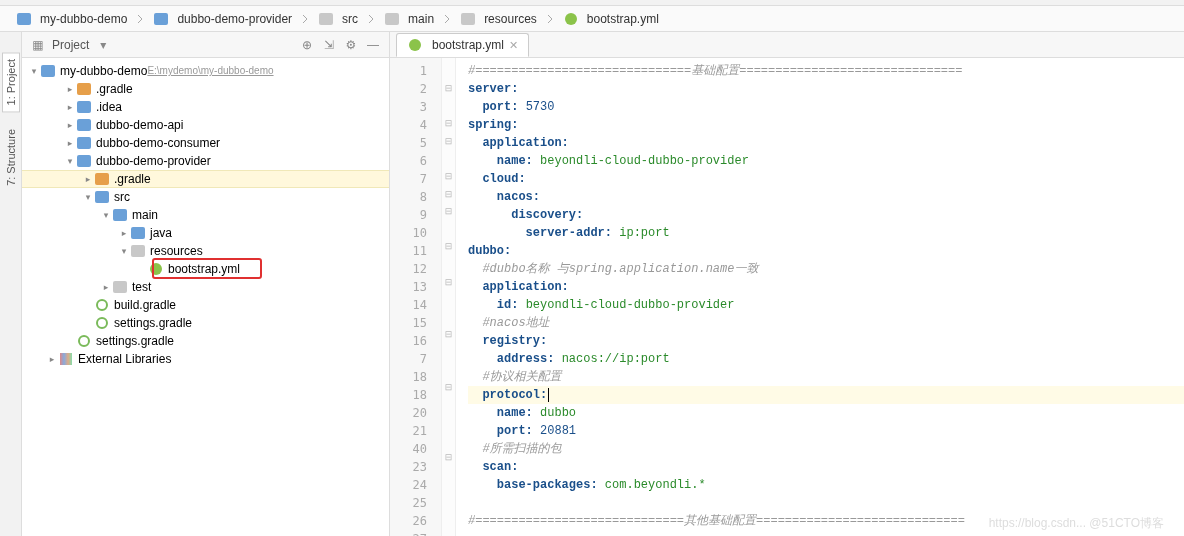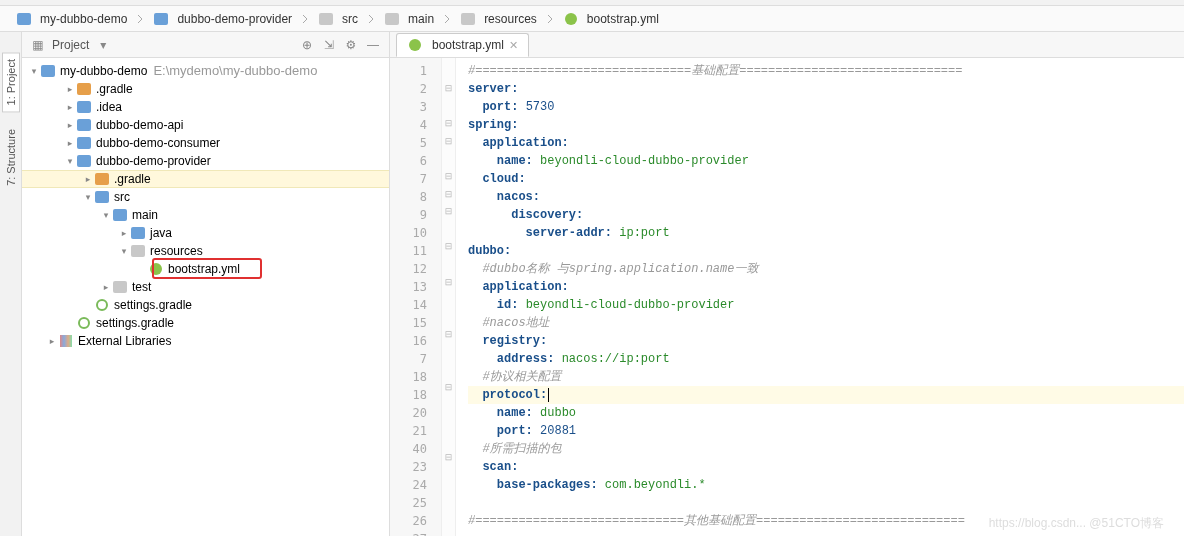--- a/index.html
+++ b/index.html
@@ -25,7 +25,7 @@
 .caret { width:12px; display:inline-flex; justify-content:center; color:#888; font-size:9px;}
 .node-icon { width:16px; height:16px; display:inline-flex; align-items:center; justify-content:center; margin-right:4px;}
 .label { color:#000; }
-.label.dim { color:#999; margin-left:6px; font-size:13px;}
+.label.dim { color:#999; font-size:10px;text-decoration:underline;}
 .folder-ic { width:14px;height:12px;background:#c8a86a;border-radius:2px;position:relative;}
 .folder-ic.orange{background:#e69f4a;}
 .folder-ic.module{background:#6aa0d8;}

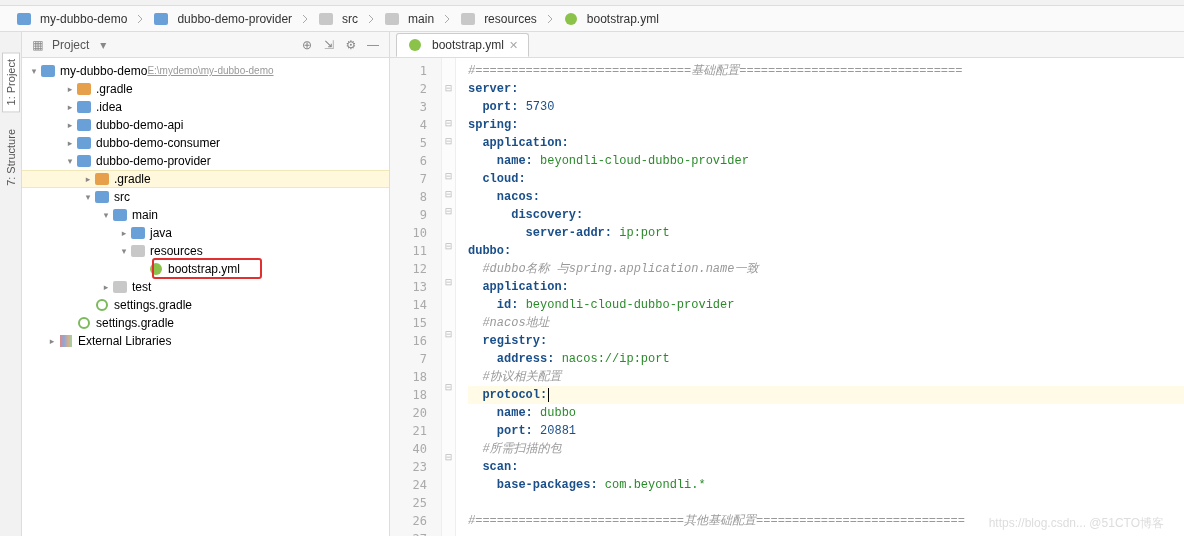--- a/index.html
+++ b/index.html
@@ -236,6 +236,13 @@
           <span class="node-icon">
             <span class="gear-ic"></span>
           </span>
+          <span class="label">build.gradle</span>
+        </div>
+        <div class="tree-row" style="padding-left: 60px;">
+          <span class="caret"></span>
+          <span class="node-icon">
+            <span class="gear-ic"></span>
+          </span>
           <span class="label">settings.gradle</span>
         </div>
         <div class="tree-row" style="padding-left: 42px;">

